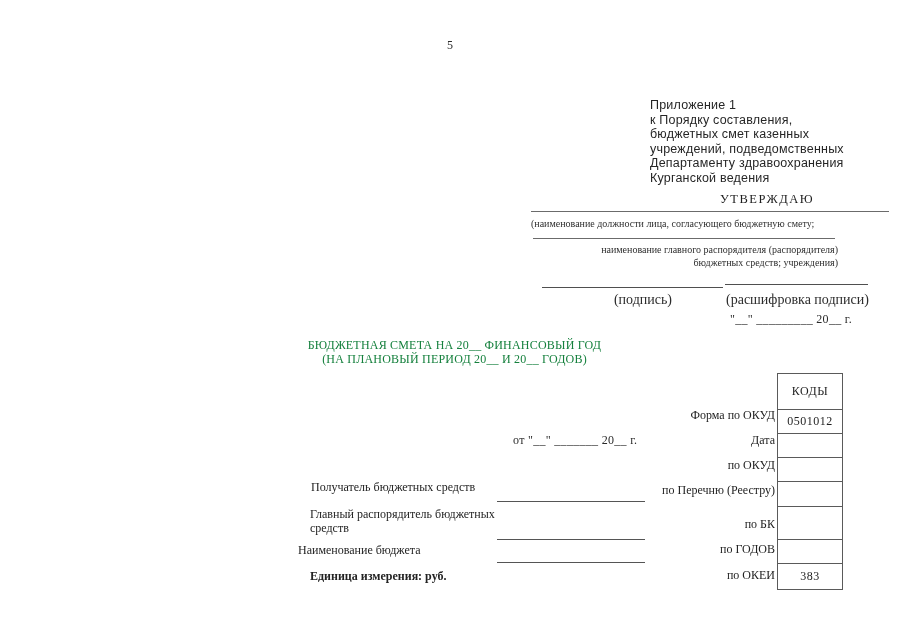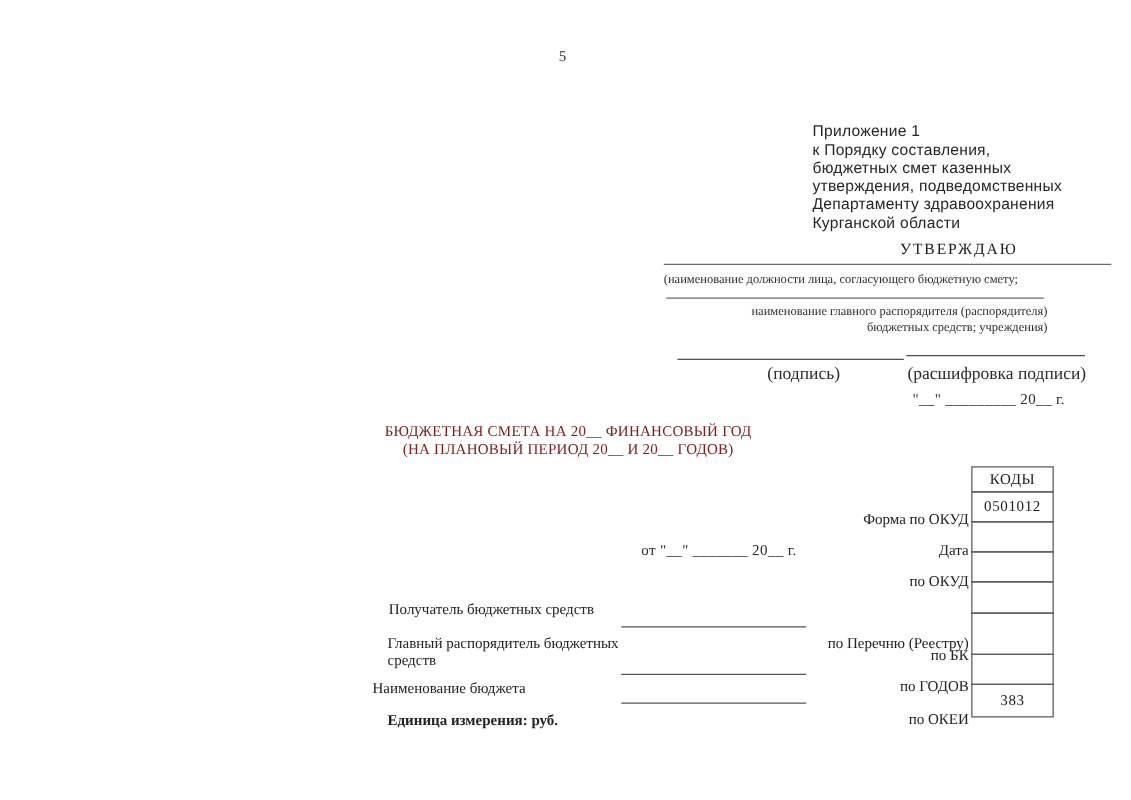--- a/index.html
+++ b/index.html
@@ -92,7 +92,7 @@
     <div>Приложение 1</div>
     <div>к  Порядку составления,</div>
     <div>бюджетных смет казенных</div>
-    <div>утверждения, подведомственных</div>
+    <div>учреждений, подведомственных</div>
     <div>Департаменту здравоохранения</div>
     <div>Курганской области</div>
   </div>

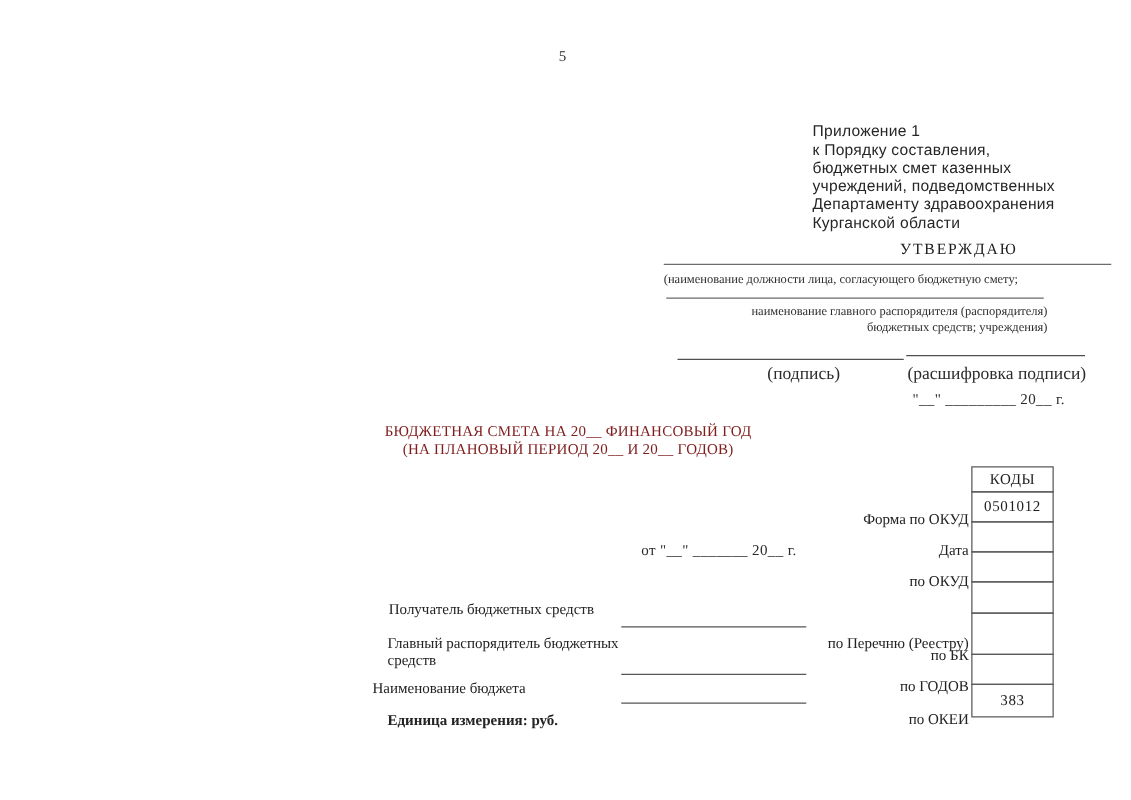--- a/index.html
+++ b/index.html
@@ -94,7 +94,7 @@
     <div>бюджетных смет казенных</div>
     <div>учреждений, подведомственных</div>
     <div>Департаменту здравоохранения</div>
-    <div>Курганской области</div>
+    <div>Курганской ведения</div>
   </div>
 
   <div class="abs approve-title" style="left:720px; top:192px;">УТВЕРЖДАЮ</div>

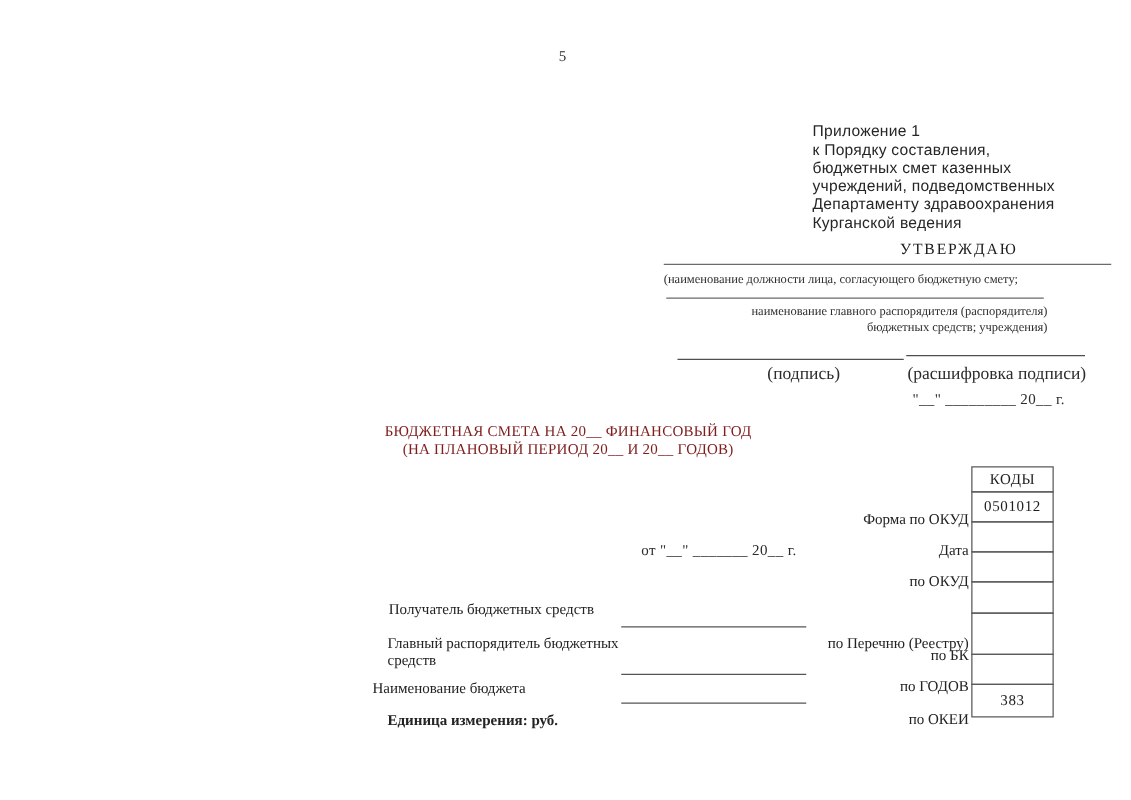--- a/index.html
+++ b/index.html
@@ -46,7 +46,7 @@
     font-size: 12px;
     line-height: 13.8px;
     text-align: center;
-    color: #7f1d1d;
+    color: #15803d;
     letter-spacing: 0.2px;
   }
 

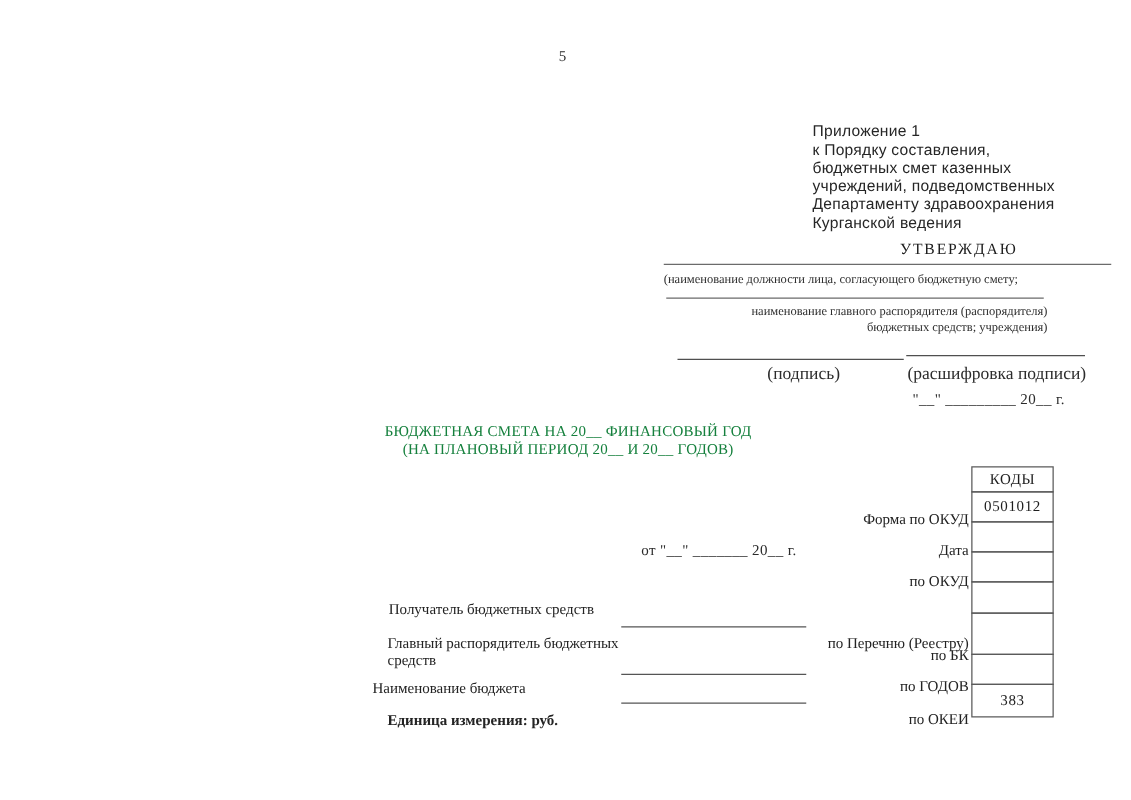--- a/index.html
+++ b/index.html
@@ -142,7 +142,7 @@
   <div class="ct-label" style="top:568px;">по ОКЕИ</div>
 
   <div class="codes-table">
-    <div class="ct-cell" style="height:21px;text-align:center;">КОДЫ</div>
+    <div class="ct-cell" style="height:37px;text-align:center;">КОДЫ</div>
     <div class="ct-cell" style="height:25px;">0501012</div>
     <div class="ct-cell" style="height:25px;"></div>
     <div class="ct-cell" style="height:25px;"></div>

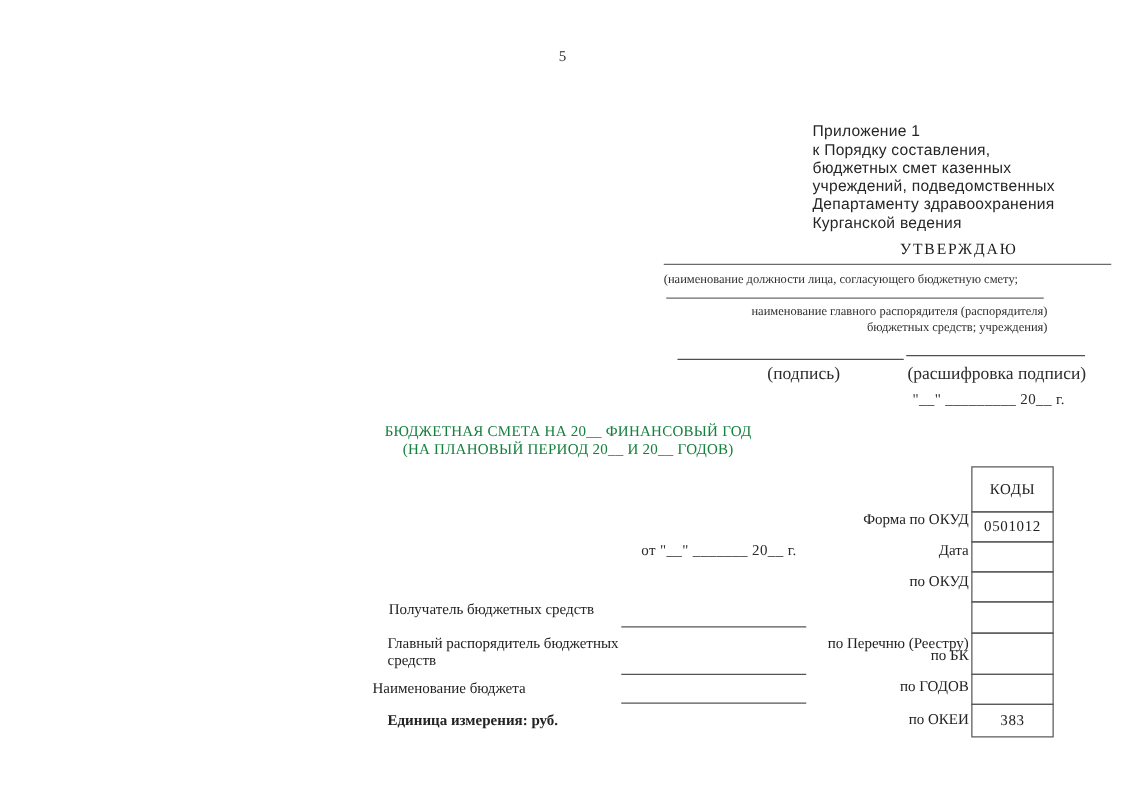--- a/index.html
+++ b/index.html
@@ -136,7 +136,7 @@
   <div class="ct-label" style="top:408px;">Форма по ОКУД</div>
   <div class="ct-label" style="top:433px;">Дата</div>
   <div class="ct-label" style="top:458px;">по ОКУД</div>
-  <div class="ct-label" style="top:483px;margin-top:24px;">по Перечню (Реестру)</div>
+  <div class="ct-label" style="top:483px;">по Перечню (Реестру)</div>
   <div class="ct-label" style="top:517px;">по БК</div>
   <div class="ct-label" style="top:542px;">по ГОДОВ</div>
   <div class="ct-label" style="top:568px;">по ОКЕИ</div>

